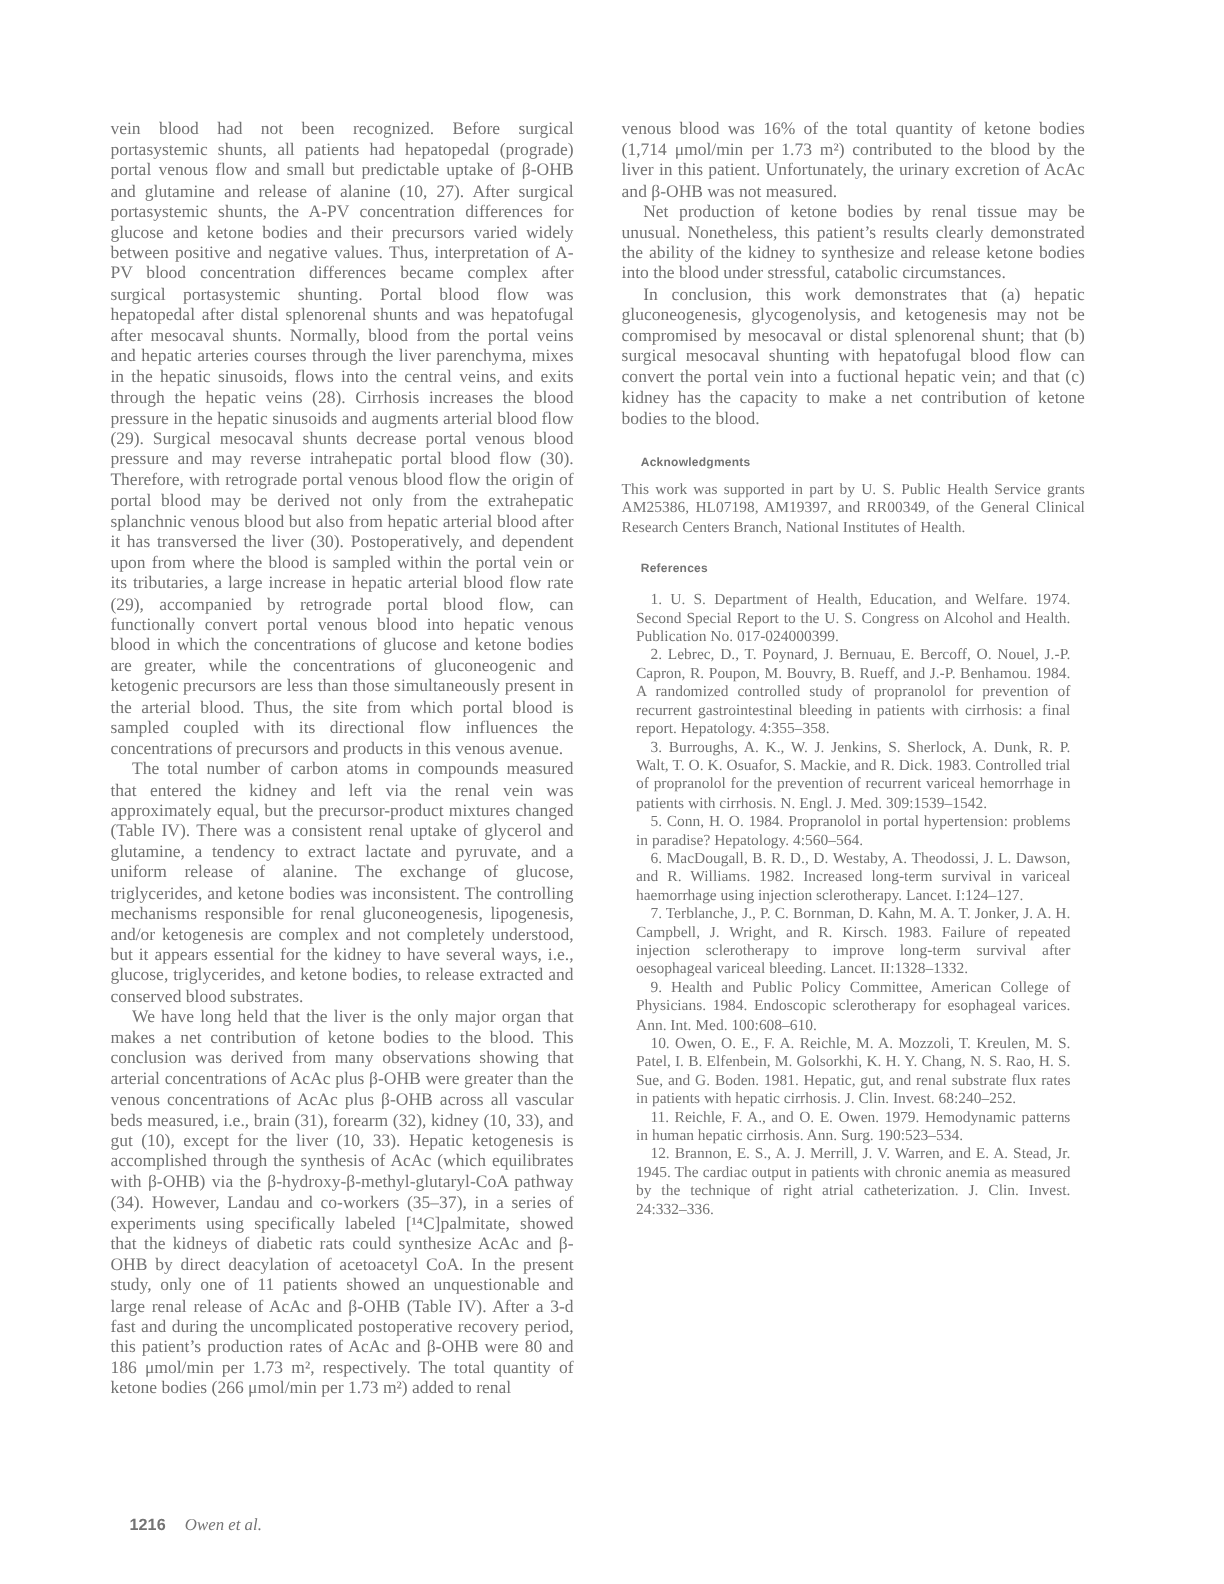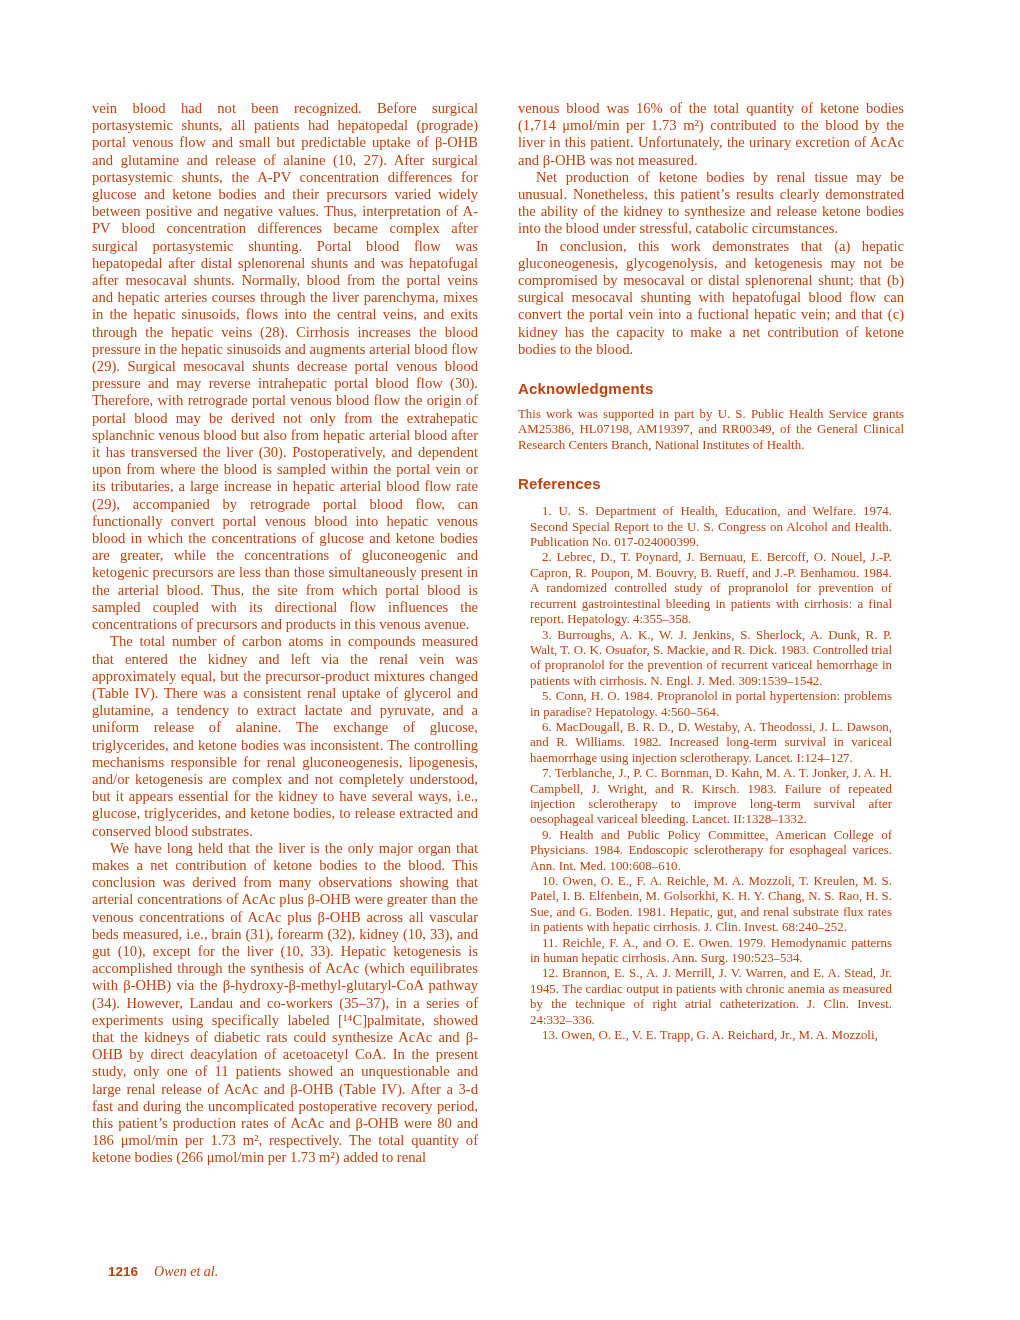--- a/index.html
+++ b/index.html
@@ -13,7 +13,7 @@
     height: 1320px;
     background: #ffffff;
     font-family: "Liberation Serif", serif;
-    color: #c2410c;
+    color: #737373;
     box-sizing: border-box;
     padding: 100px 116px 40px 92px;
     overflow: hidden;

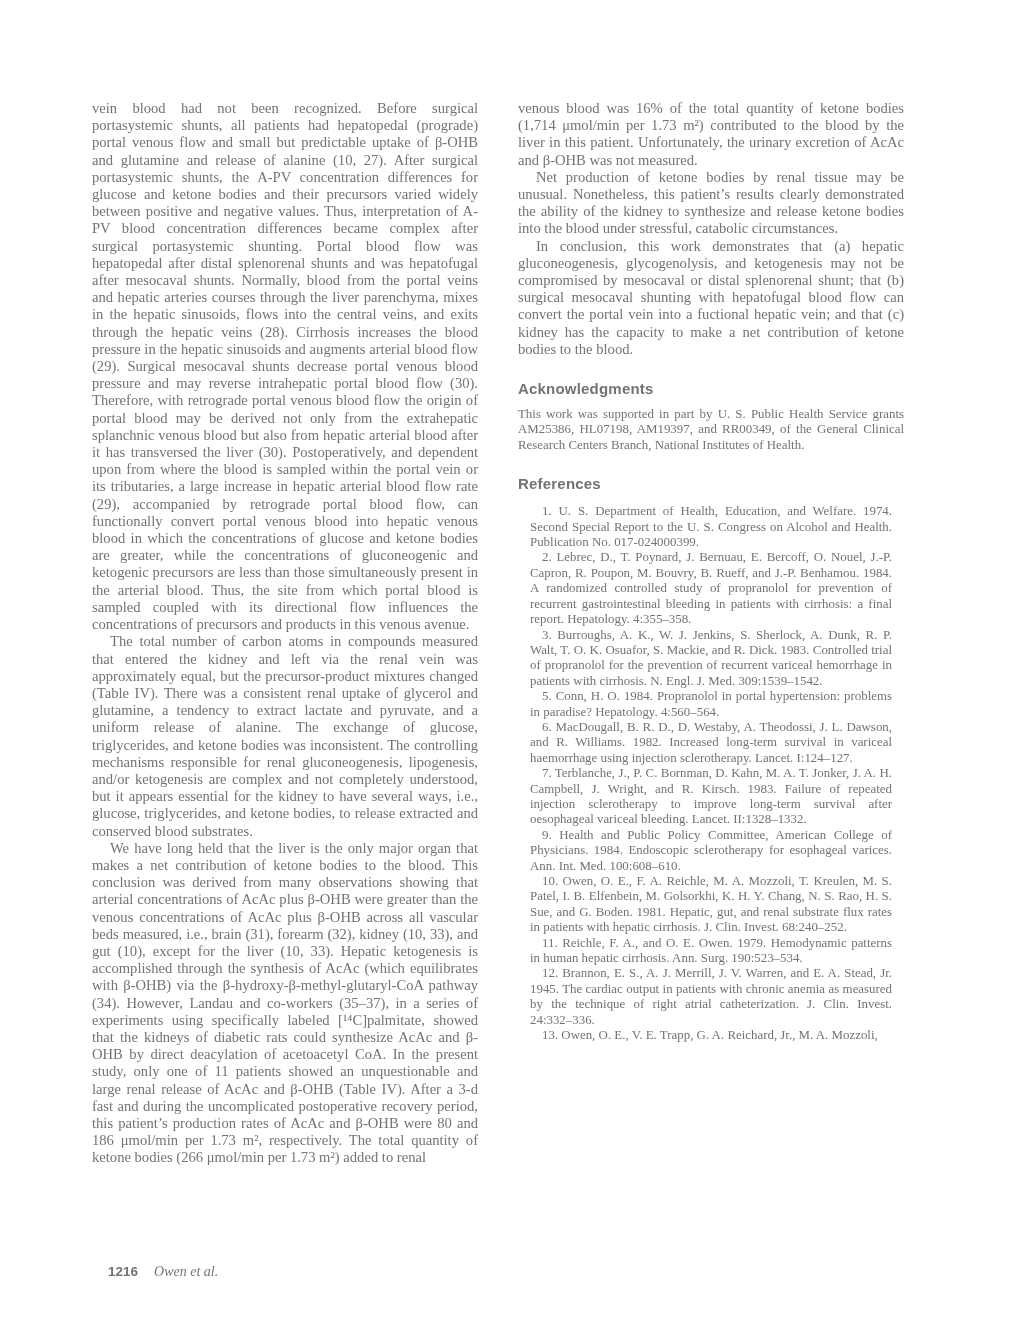--- a/index.html
+++ b/index.html
@@ -42,9 +42,9 @@
   }
   h2.section {
     font-family: "Liberation Sans", sans-serif;
-    font-size: 15px;
+    font-size: 10px;
     font-weight: bold;
-    margin: 22px 0 10px 0;
+    margin: 22px 0 10px 16px;
     letter-spacing: 0.2px;
   }
   p.ack {

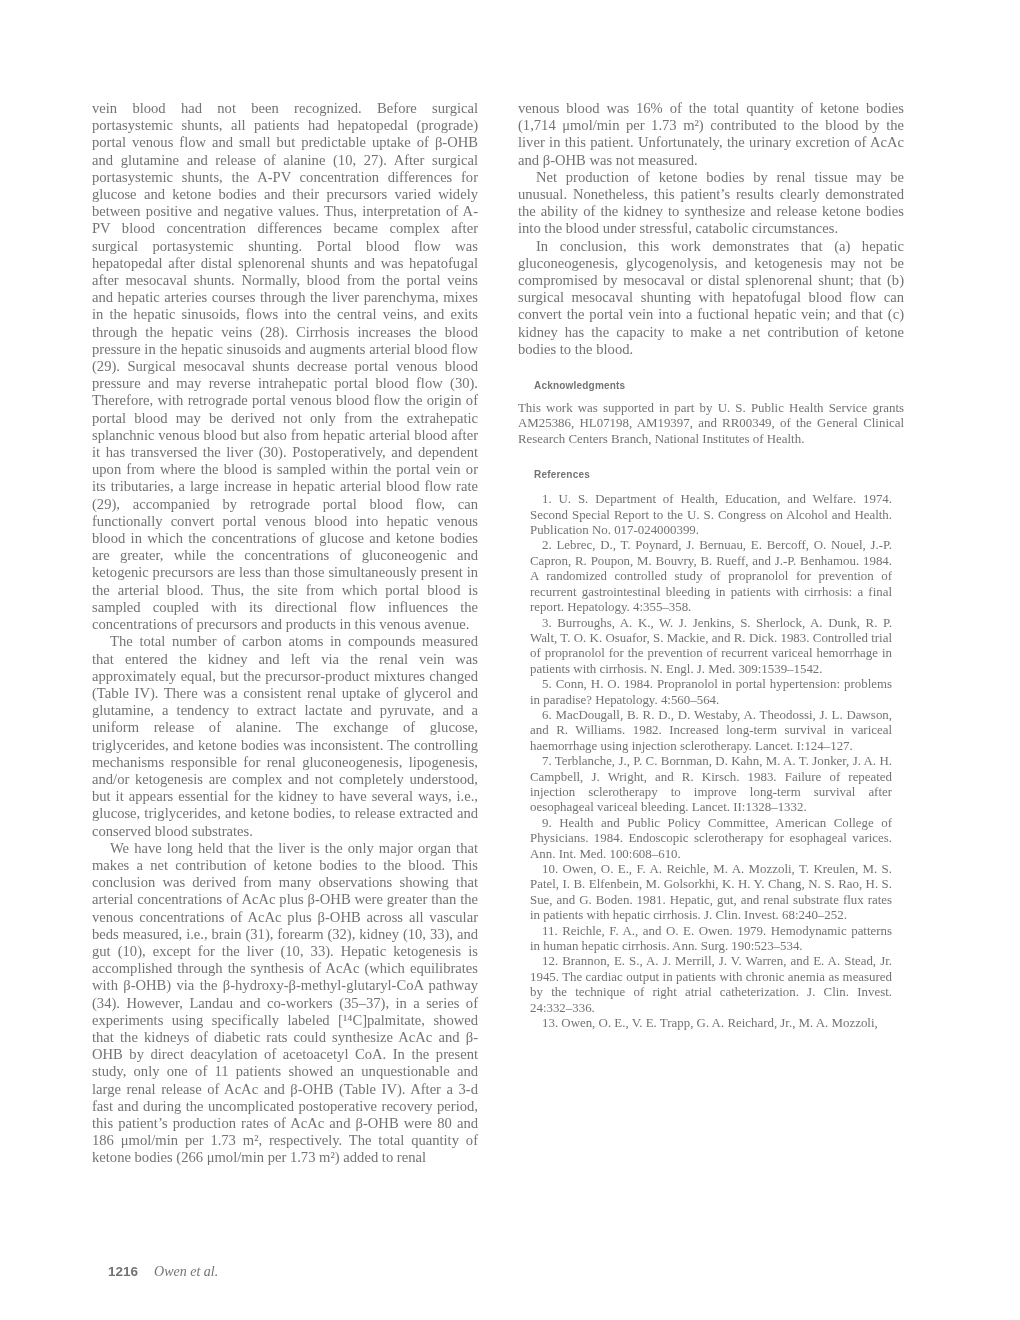--- a/index.html
+++ b/index.html
@@ -122,7 +122,6 @@
         <li>10. Owen, O. E., F. A. Reichle, M. A. Mozzoli, T. Kreulen, M. S. Patel, I. B. Elfenbein, M. Golsorkhi, K. H. Y. Chang, N. S. Rao, H. S. Sue, and G. Boden. 1981. Hepatic, gut, and renal substrate flux rates in patients with hepatic cirrhosis. J. Clin. Invest. 68:240–252.</li>
         <li>11. Reichle, F. A., and O. E. Owen. 1979. Hemodynamic patterns in human hepatic cirrhosis. Ann. Surg. 190:523–534.</li>
         <li>12. Brannon, E. S., A. J. Merrill, J. V. Warren, and E. A. Stead, Jr. 1945. The cardiac output in patients with chronic anemia as measured by the technique of right atrial catheterization. J. Clin. Invest. 24:332–336.</li>
-        <li>13. Owen, O. E., V. E. Trapp, G. A. Reichard, Jr., M. A. Mozzoli,</li>
       </ol>
     </div>
 

